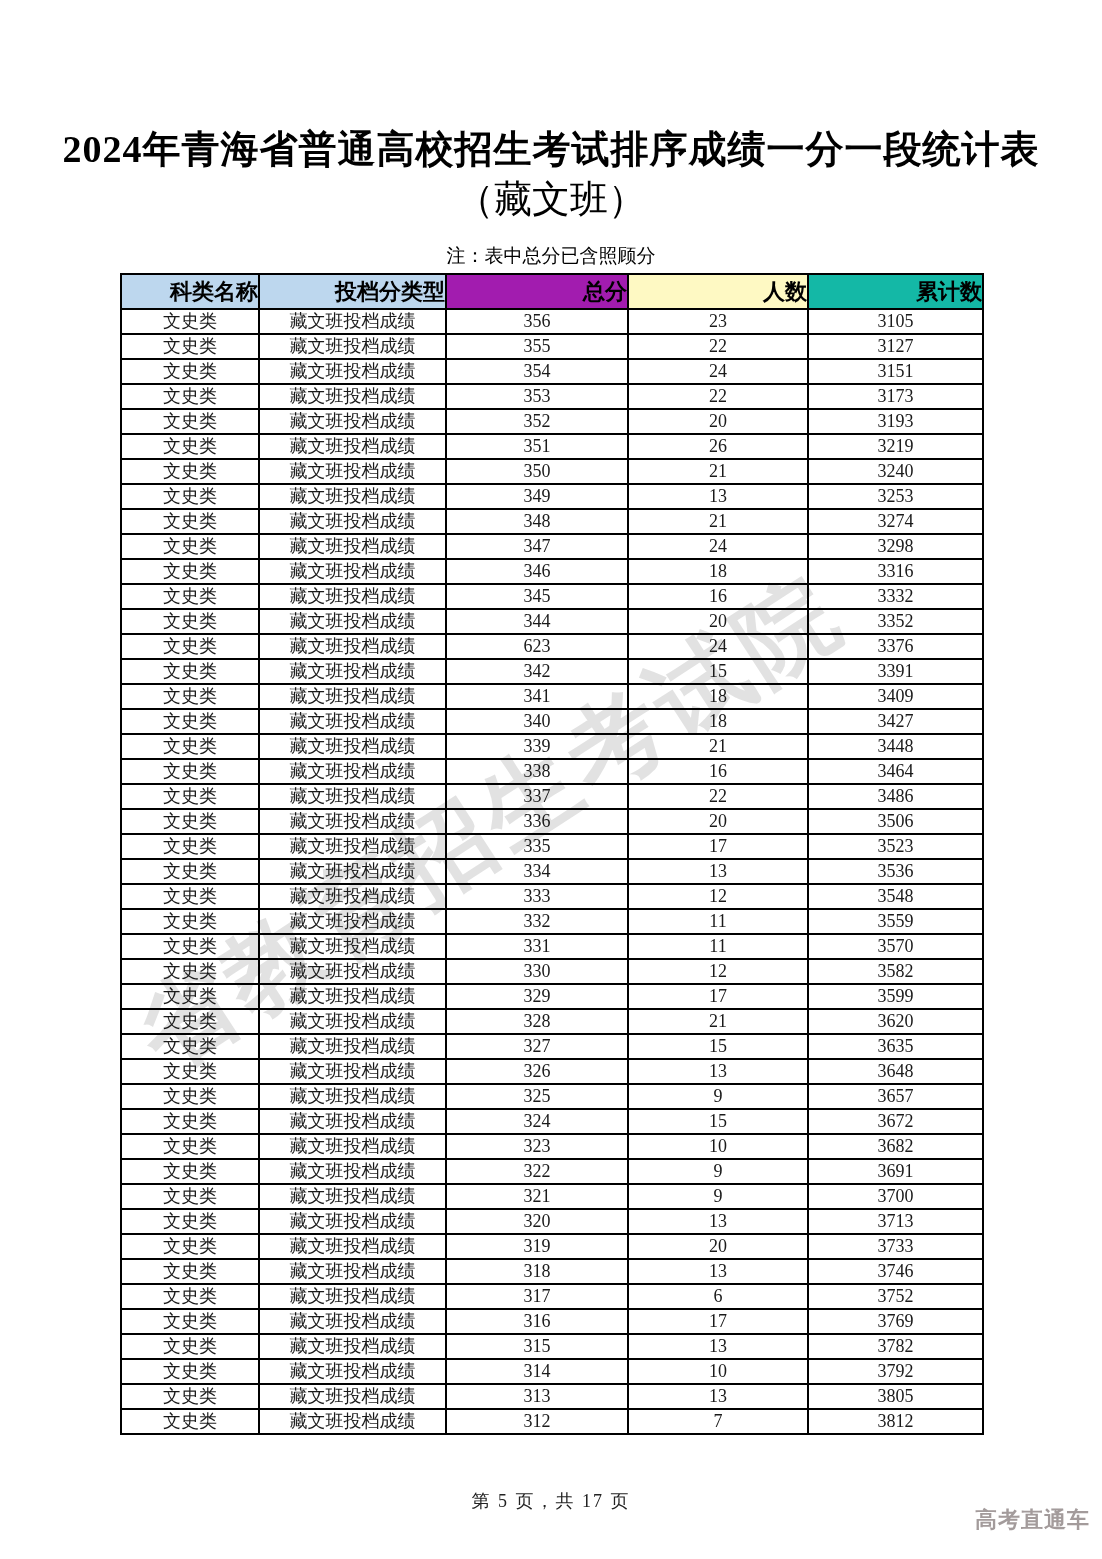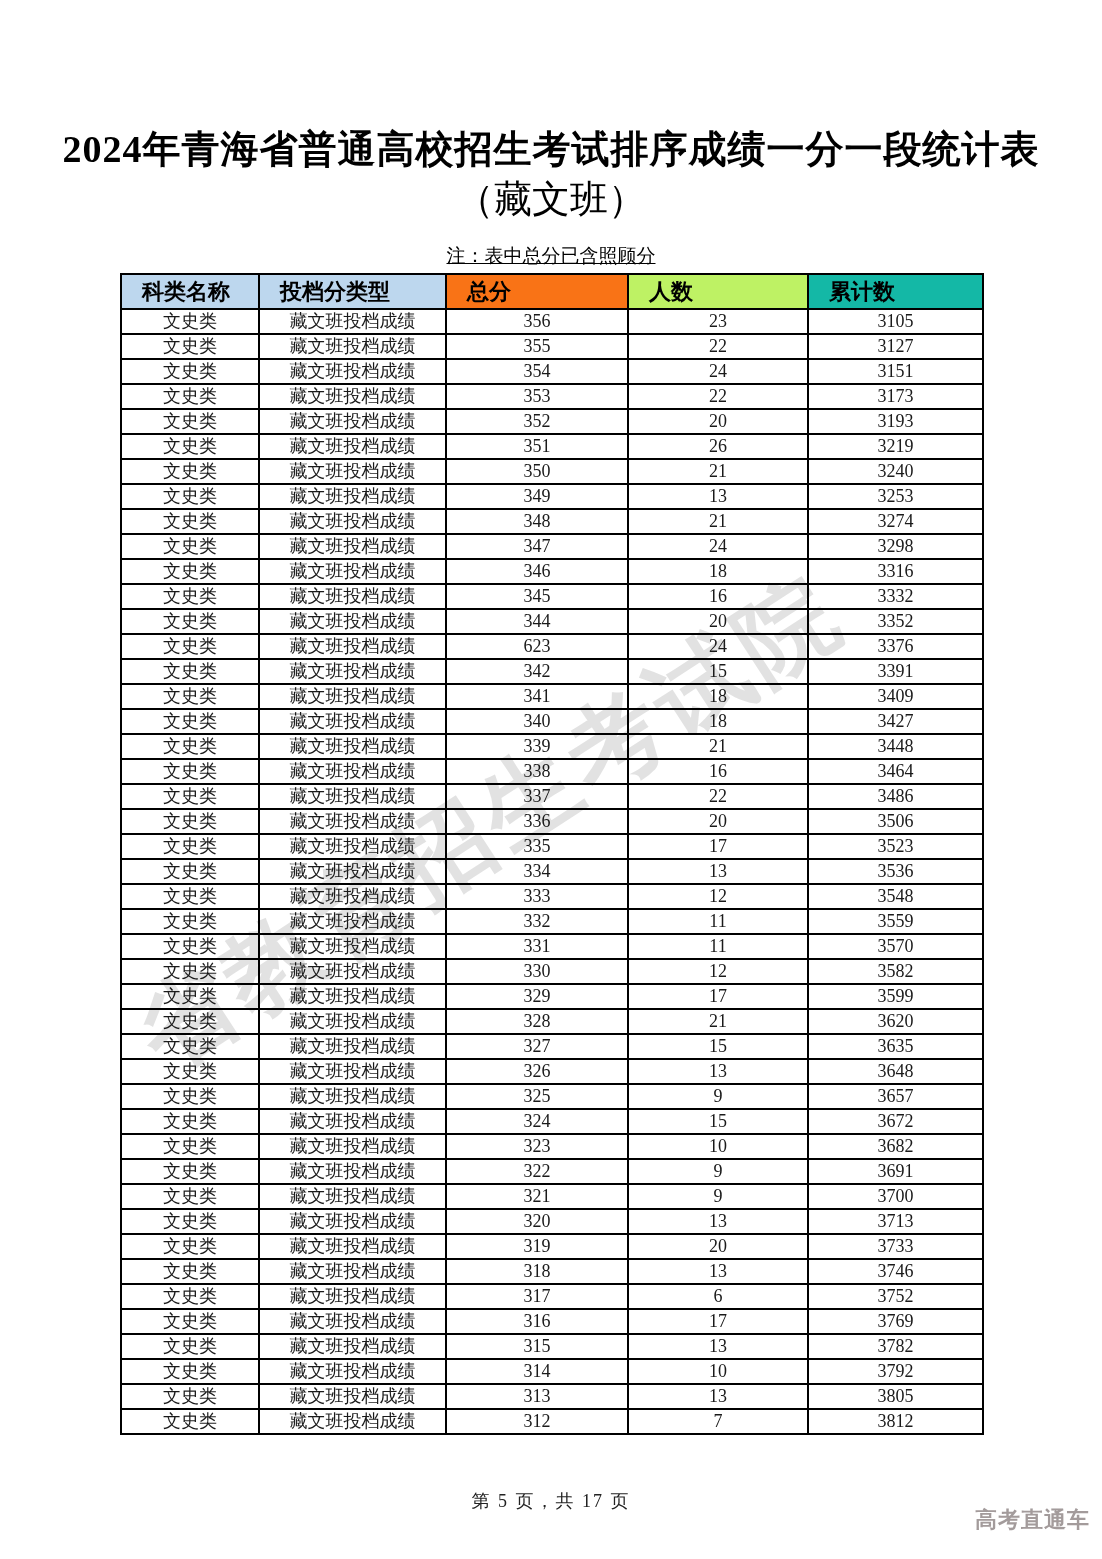--- a/index.html
+++ b/index.html
@@ -22,7 +22,7 @@
   }
   .note {
     position:absolute; top:243px; left:0; width:100%;
-    text-align:center; font-size:19px; color:#000;text-decoration:underline;
+    text-align:center; font-size:19px; color:#000;
   }
   .table-wrap { position:absolute; left:120px; top:273px; width:862px; }
   table { width:100%; border-collapse:collapse; table-layout:fixed; }

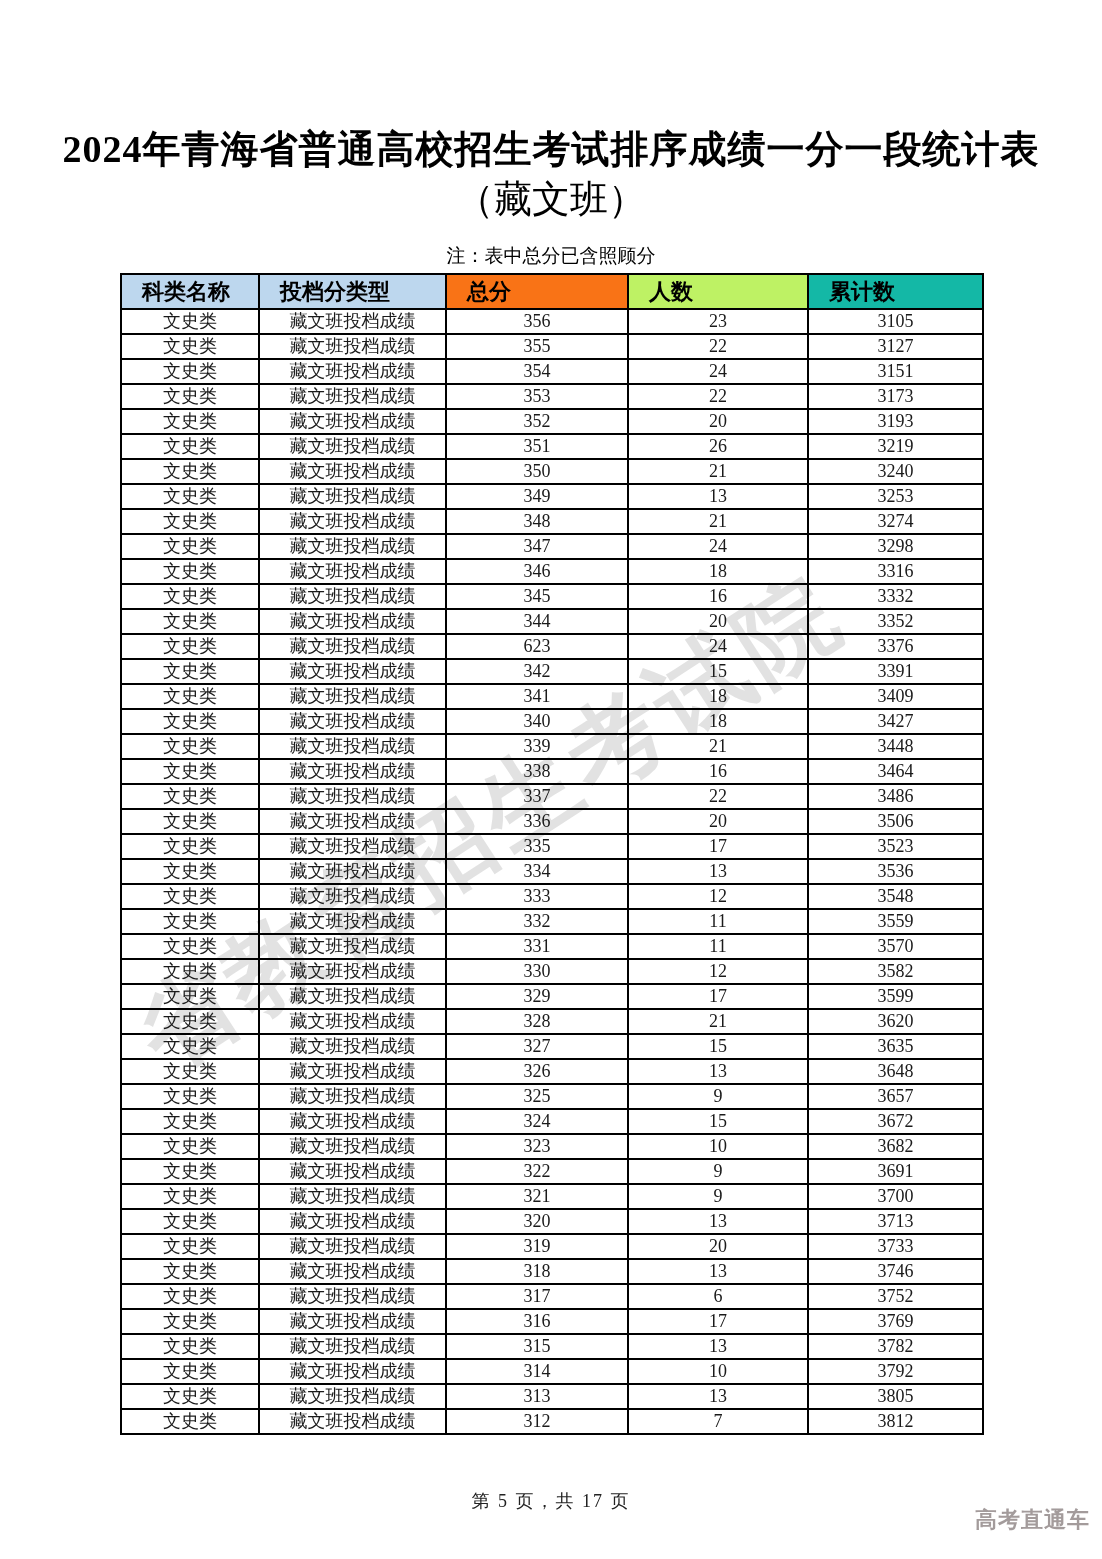--- a/index.html
+++ b/index.html
@@ -28,7 +28,7 @@
   table { width:100%; border-collapse:collapse; table-layout:fixed; }
   th {
     height:35px; font-size:22px; font-weight:bold;
-    border:2px solid #000; text-align:left; vertical-align:middle;
+    border:2px solid #000; text-align:right; vertical-align:middle;
     color:#000;
     padding-left:20px;
   }

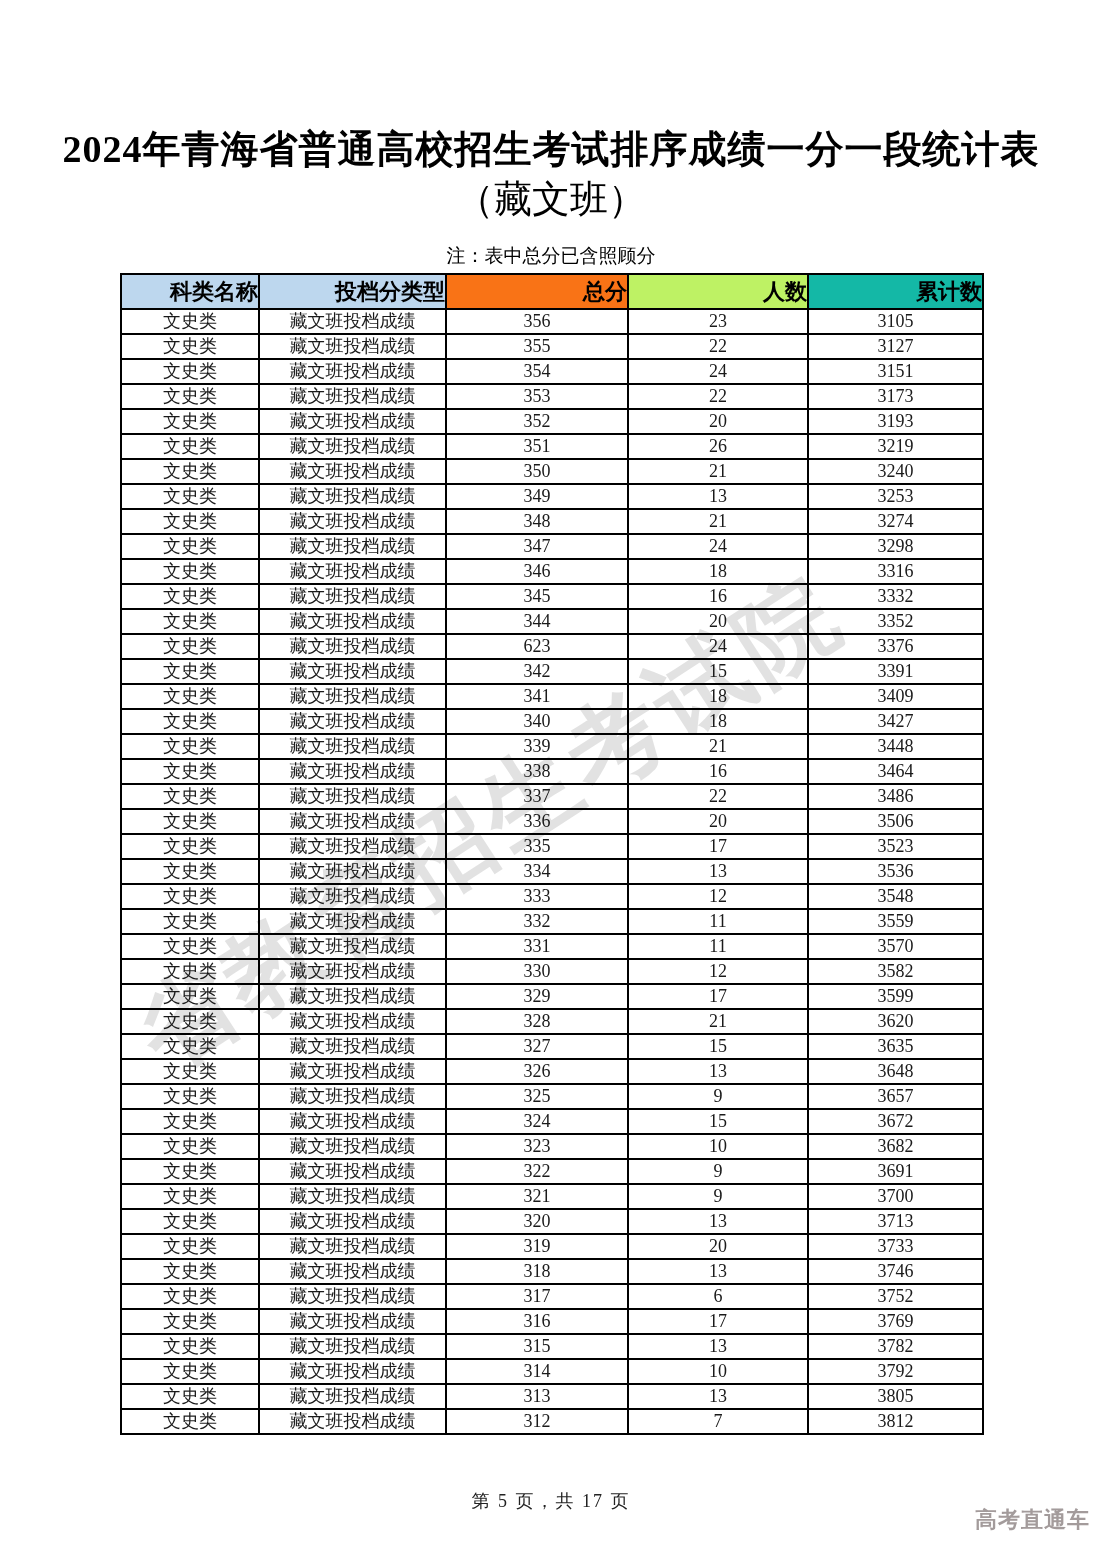--- a/index.html
+++ b/index.html
@@ -78,7 +78,7 @@
       <tr>
         <th style="background: rgb(189, 215, 238);">科类名称</th>
         <th style="background: rgb(189, 215, 238); margin-top: 16px;">投档分类型</th>
-        <th style="background: #f97316;">总分</th>
+        <th style="background: #a21caf;">总分</th>
         <th style="background: #bef264;">人数</th>
         <th style="background: #14b8a6;">累计数</th>
       </tr>

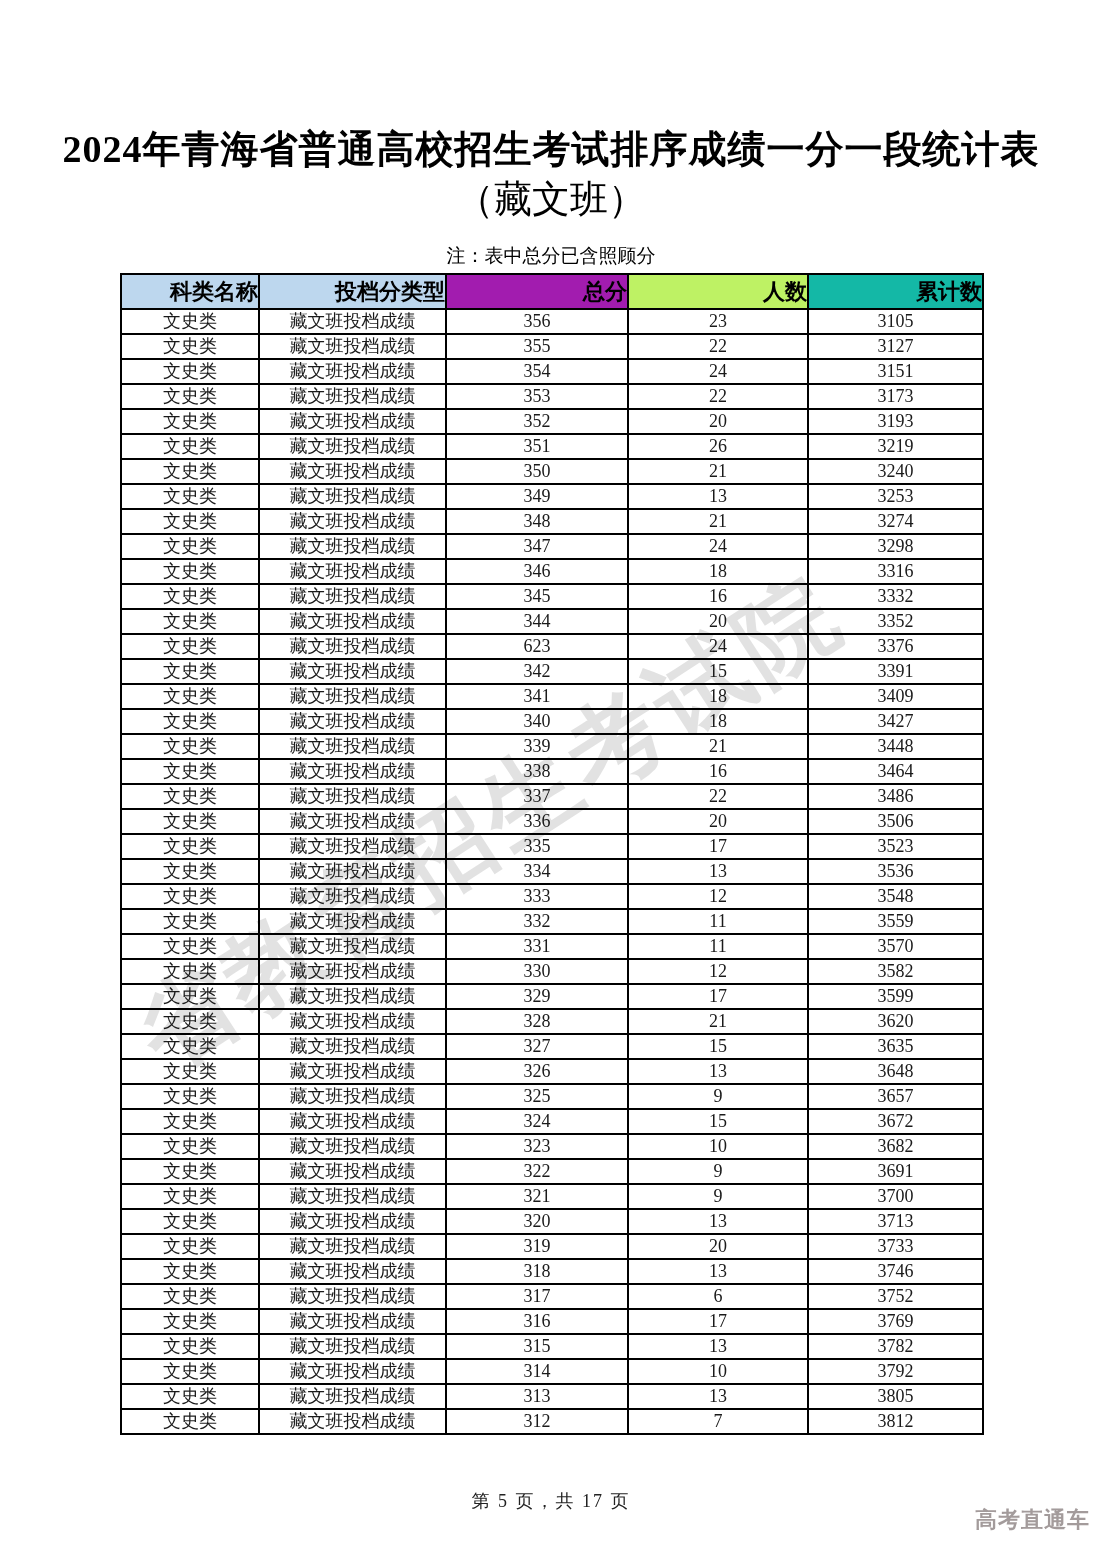--- a/index.html
+++ b/index.html
@@ -79,7 +79,7 @@
         <th style="background: rgb(189, 215, 238);">科类名称</th>
         <th style="background: rgb(189, 215, 238); margin-top: 16px;">投档分类型</th>
         <th style="background: #a21caf;">总分</th>
-        <th style="background: #bef264;">人数</th>
+        <th style="background: #fef9c3;">人数</th>
         <th style="background: #14b8a6;">累计数</th>
       </tr>
     </thead>

